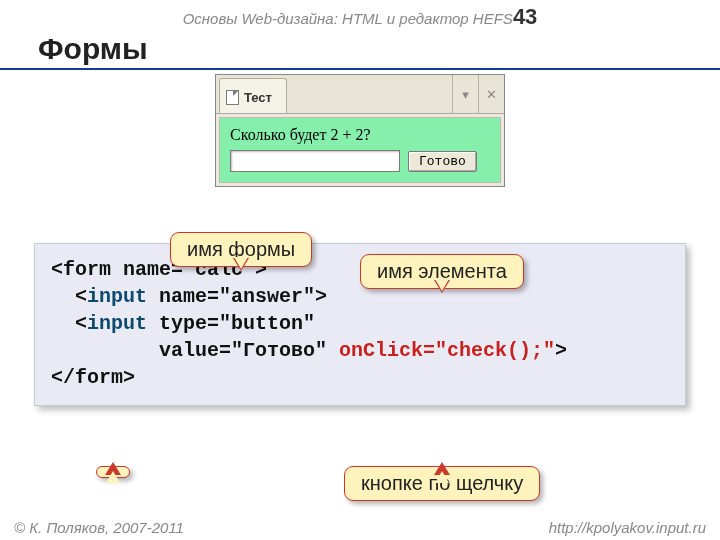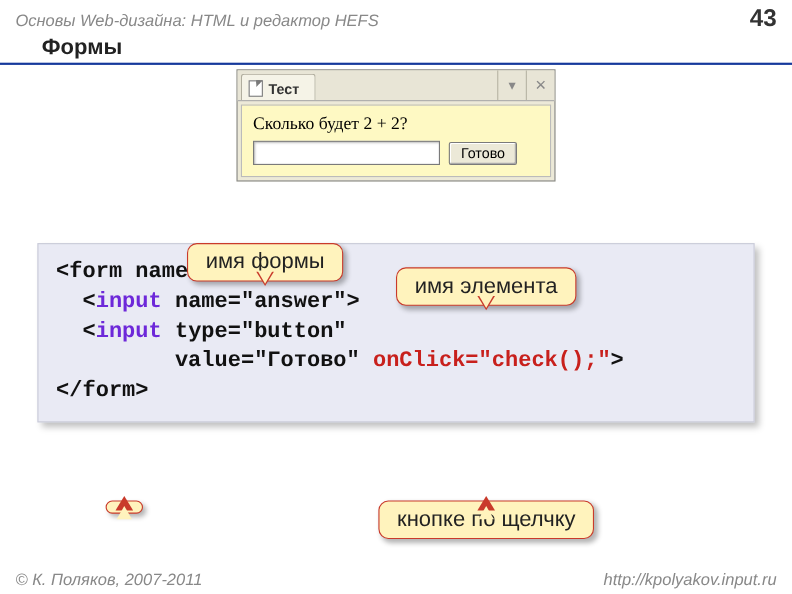--- a/index.html
+++ b/index.html
@@ -14,7 +14,7 @@
   }
   .header-bar {
     display: flex;
-    justify-content: space-between;
+    justify-content: center;
     align-items: baseline;
     padding: 4px 14px 2px 14px;
     color: #888;

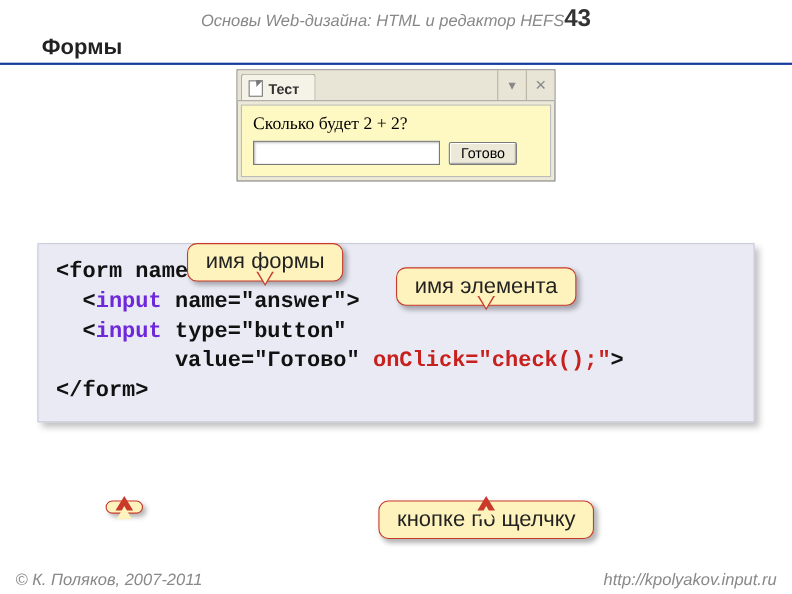--- a/index.html
+++ b/index.html
@@ -23,7 +23,7 @@
   }
   .page-num { font-style: normal; font-weight: bold; font-size: 22px; color: #333; }
   .title {
-    font-size: 20px;
+    font-size: 30px;
     font-weight: bold;
     color: #222;
     padding: 0 0 2px 38px;

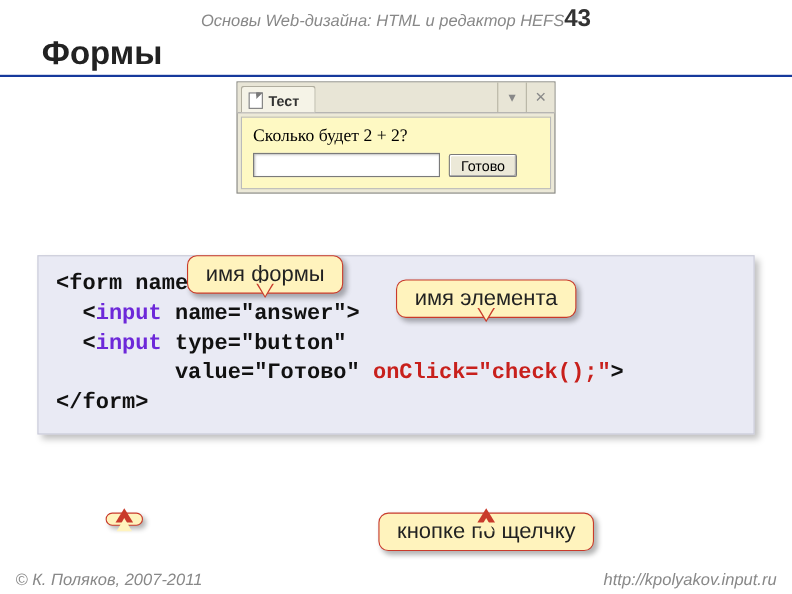--- a/index.html
+++ b/index.html
@@ -41,7 +41,7 @@
   .tabbar {
     display: flex;
     align-items: stretch;
-    height: 28px;
+    height: 39px;
     border-bottom: 1px solid #aaa;
     background:#e8e5d6;
   }

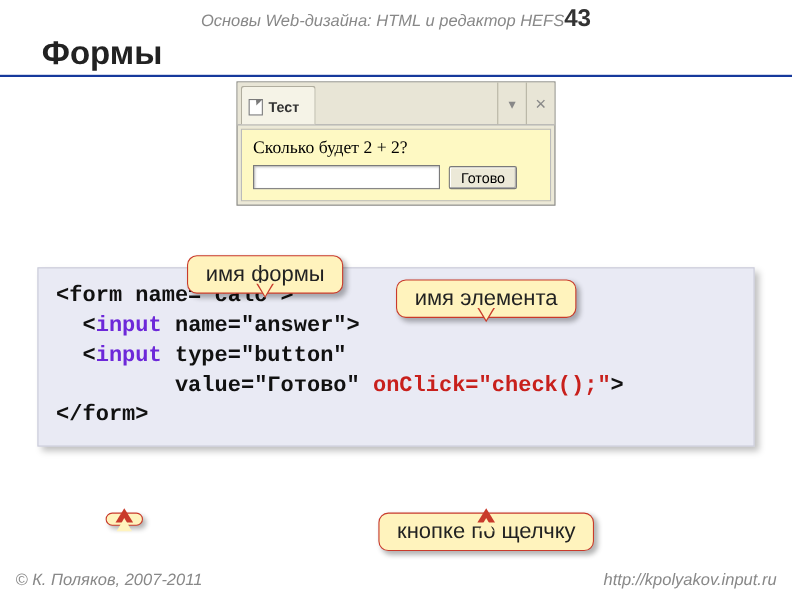--- a/index.html
+++ b/index.html
@@ -65,7 +65,7 @@
   .tabright { margin-left:auto; display:flex; }
   .tabbtn { width:26px; border-left:1px solid #b6b3a4; display:flex; align-items:center; justify-content:center; color:#888; font-size:13px;}
   .winbody {
-    background:#fef9c3;
+    background:#86efac;
     border:1px solid #bbb;
     margin:3px;
     padding:8px 10px 10px 10px;

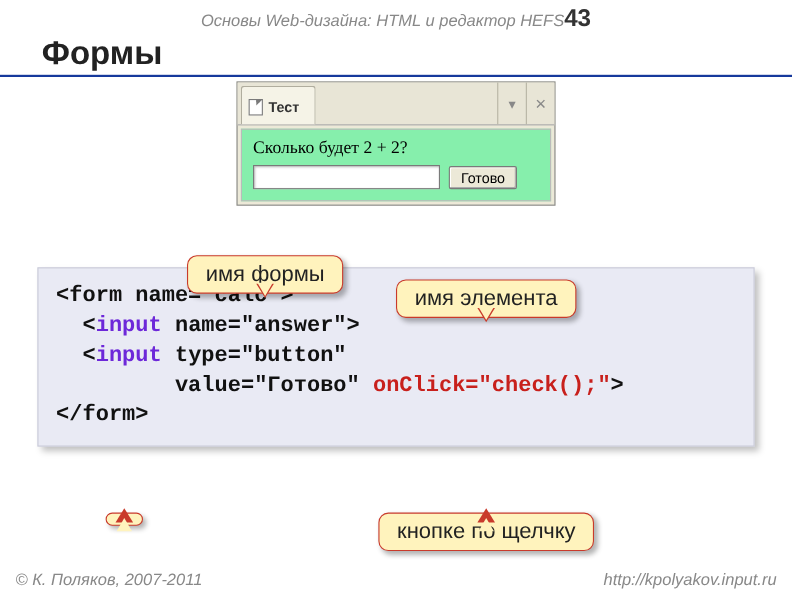--- a/index.html
+++ b/index.html
@@ -74,7 +74,7 @@
   .formrow { display:flex; gap:8px; align-items:center;}
   .txt-input { width:170px; height:22px; border:1px solid #7a7a7a; background:#fff; box-shadow: inset 1px 1px 2px rgba(0,0,0,0.25);}
   .btn {
-    font-family: Liberation Sans, sans-serif; font-size:13px;
+    font-family: Liberation Mono, monospace; font-size:13px;
     padding:2px 10px;
     background:#ece9d8;
     border:1px solid #7a7a7a;

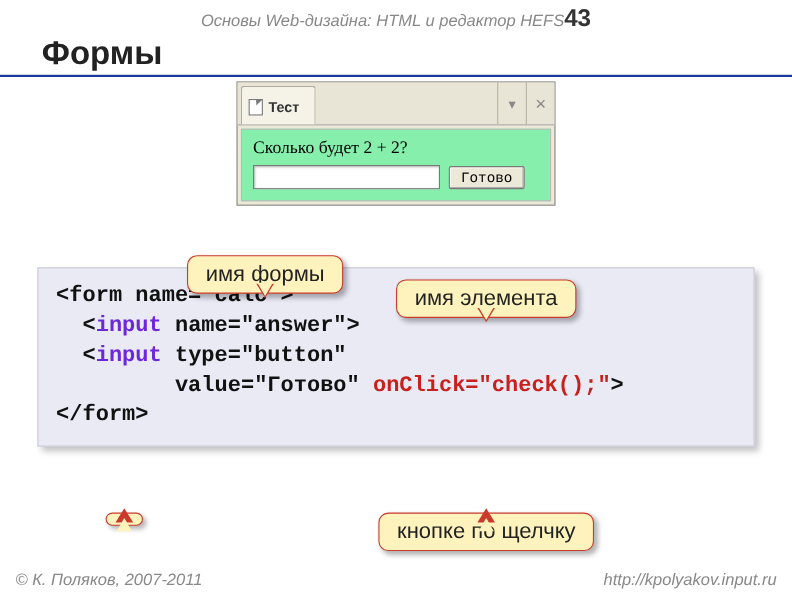--- a/index.html
+++ b/index.html
@@ -125,7 +125,7 @@
     color:#111;
     white-space:pre;
   }
-  .kw-blue { color:#6d28d9;text-align:right; }
+  .kw-blue { color:#0c4a6e;text-align:right; }
   .kw-red  { color:#c8201c; }
   .footer {
     position:absolute; left:0; right:0; bottom:4px;

